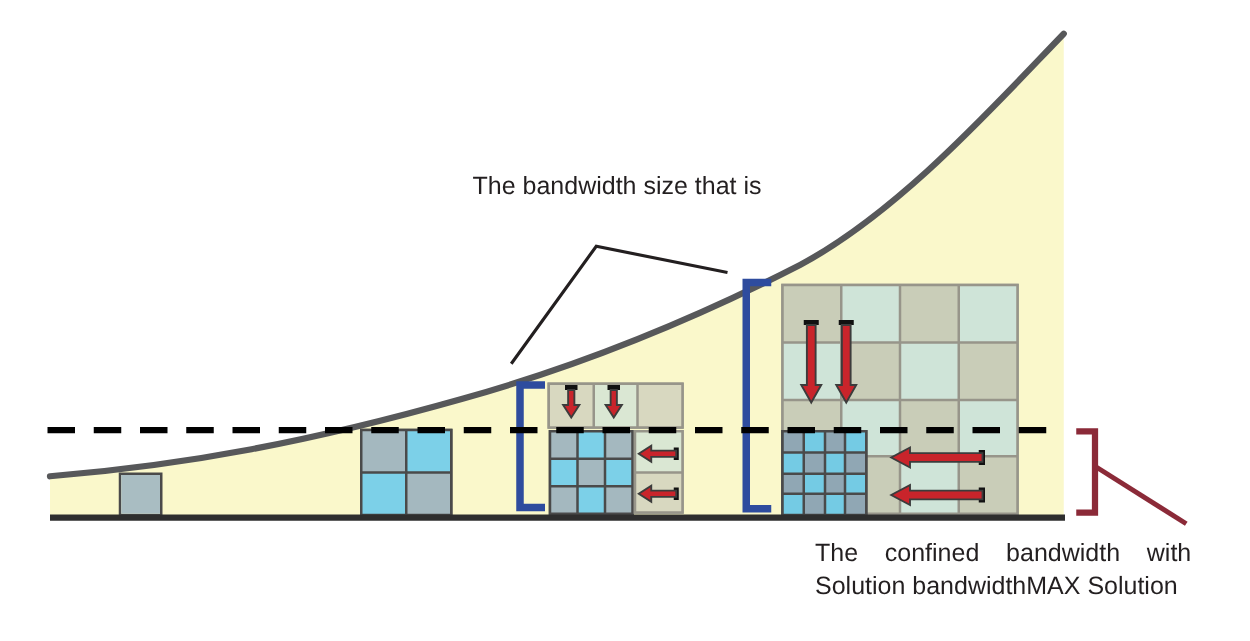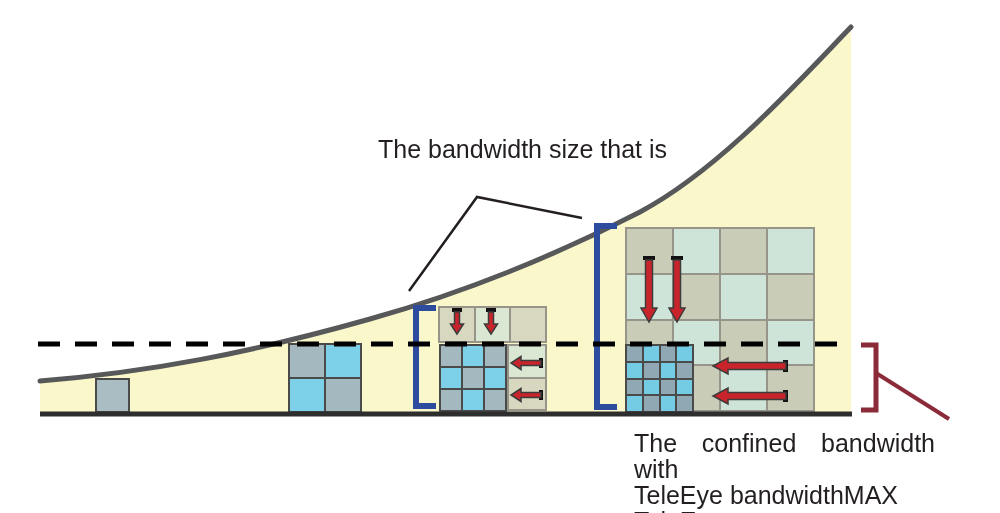--- a/index.html
+++ b/index.html
@@ -11,7 +11,7 @@
   #grids-layer{z-index:2;}
   #svg-back{z-index:1;}
   #svg-front{z-index:3;}
-  .label{position:absolute;z-index:4;color:#231F20;font-size:25px;line-height:26px;white-space:nowrap;}
+  .label{position:absolute;z-index:4;color:#231F20;font-size:20px;line-height:26px;white-space:nowrap;}
   #needed-label{left:378px;top:136px;}
   #confined-label{left:634px;top:430px;width:301px;white-space:normal;}
   #confined-label .justify-line{text-align:justify;text-align-last:justify;}

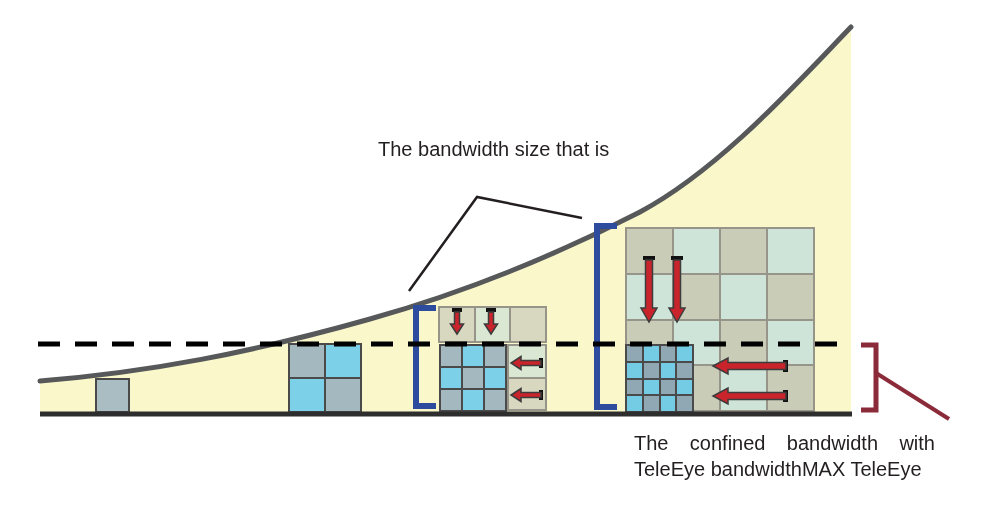--- a/index.html
+++ b/index.html
@@ -13,7 +13,7 @@
   #svg-front{z-index:3;}
   .label{position:absolute;z-index:4;color:#231F20;font-size:20px;line-height:26px;white-space:nowrap;}
   #needed-label{left:378px;top:136px;}
-  #confined-label{left:634px;top:430px;width:301px;white-space:normal;}
+  #confined-label{left:652px;top:430px;width:301px;white-space:normal;}
   #confined-label .justify-line{text-align:justify;text-align-last:justify;}
   .dgrid{position:absolute;display:grid;gap:2px;box-sizing:border-box;}
 </style>

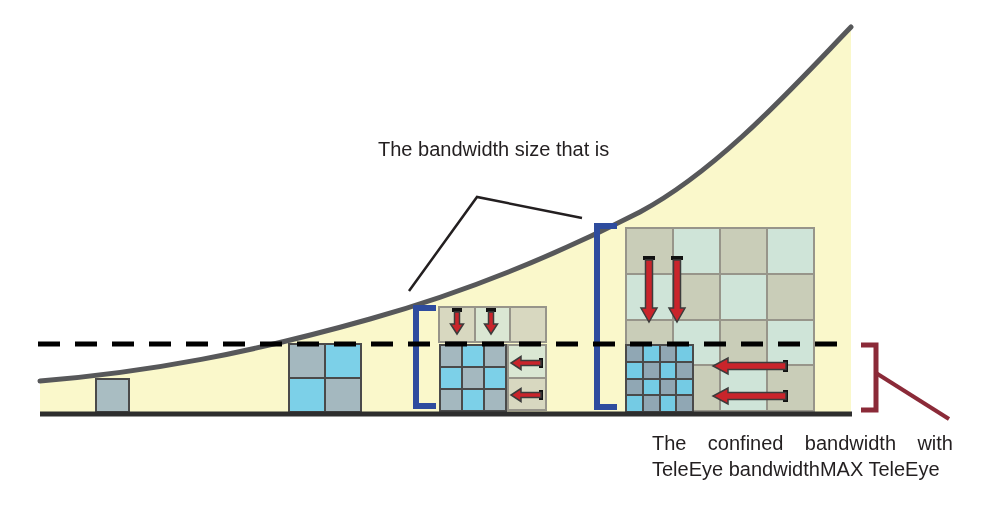--- a/index.html
+++ b/index.html
@@ -153,7 +153,7 @@
 
   <div id="confined-label" class="label">
     <div class="justify-line">The confined bandwidth with</div>
-    <div>TeleEye bandwidthMAX TeleEye</div>
+    <div>Solution bandwidthMAX Solution</div>
   </div>
 
 </div>

